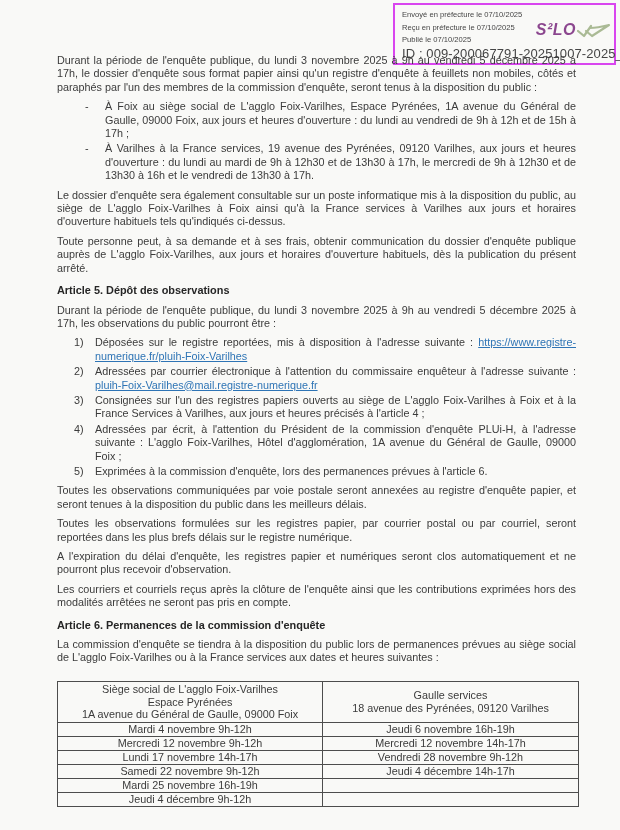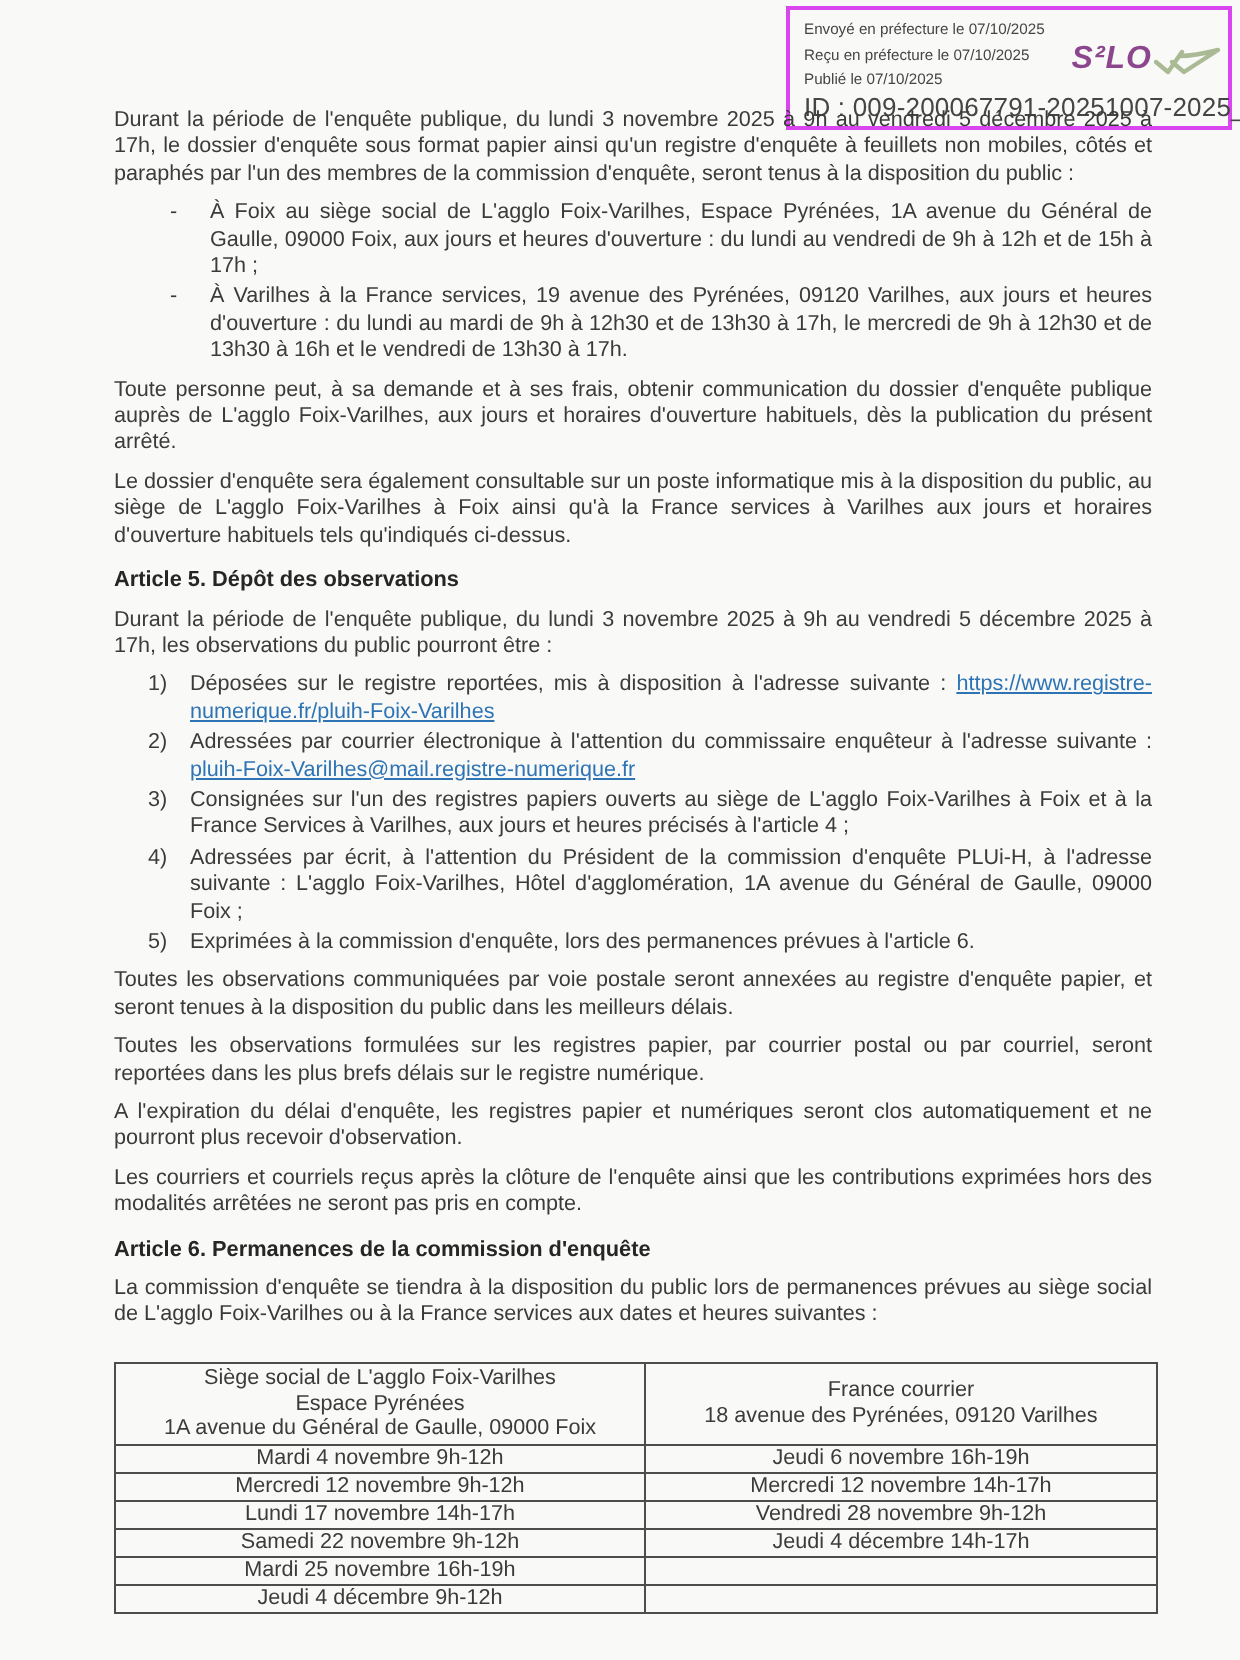--- a/index.html
+++ b/index.html
@@ -131,8 +131,8 @@
       <li>À Varilhes à la France services, 19 avenue des Pyrénées, 09120 Varilhes, aux jours et heures d'ouverture : du lundi au mardi de 9h à 12h30 et de 13h30 à 17h, le mercredi de 9h à 12h30 et de 13h30 à 16h et le vendredi de 13h30 à 17h.</li>
     </ul>
 
+    <p class="para">Le dossier d'enquête sera également consultable sur un poste informatique mis à la disposition du public, au siège de L'agglo Foix-Varilhes à Foix ainsi qu'à la France services à Varilhes aux jours et horaires d'ouverture habituels tels qu'indiqués ci-dessus.</p>
     <p class="para">Toute personne peut, à sa demande et à ses frais, obtenir communication du dossier d'enquête publique auprès de L'agglo Foix-Varilhes, aux jours et horaires d'ouverture habituels, dès la publication du présent arrêté.</p>
-    <p class="para">Le dossier d'enquête sera également consultable sur un poste informatique mis à la disposition du public, au siège de L'agglo Foix-Varilhes à Foix ainsi qu'à la France services à Varilhes aux jours et horaires d'ouverture habituels tels qu'indiqués ci-dessus.</p>
 
     <div class="article-heading">Article 5. Dépôt des observations</div>
     <p class="para">Durant la période de l'enquête publique, du lundi 3 novembre 2025 à 9h au vendredi 5 décembre 2025 à 17h, les observations du public pourront être :</p>

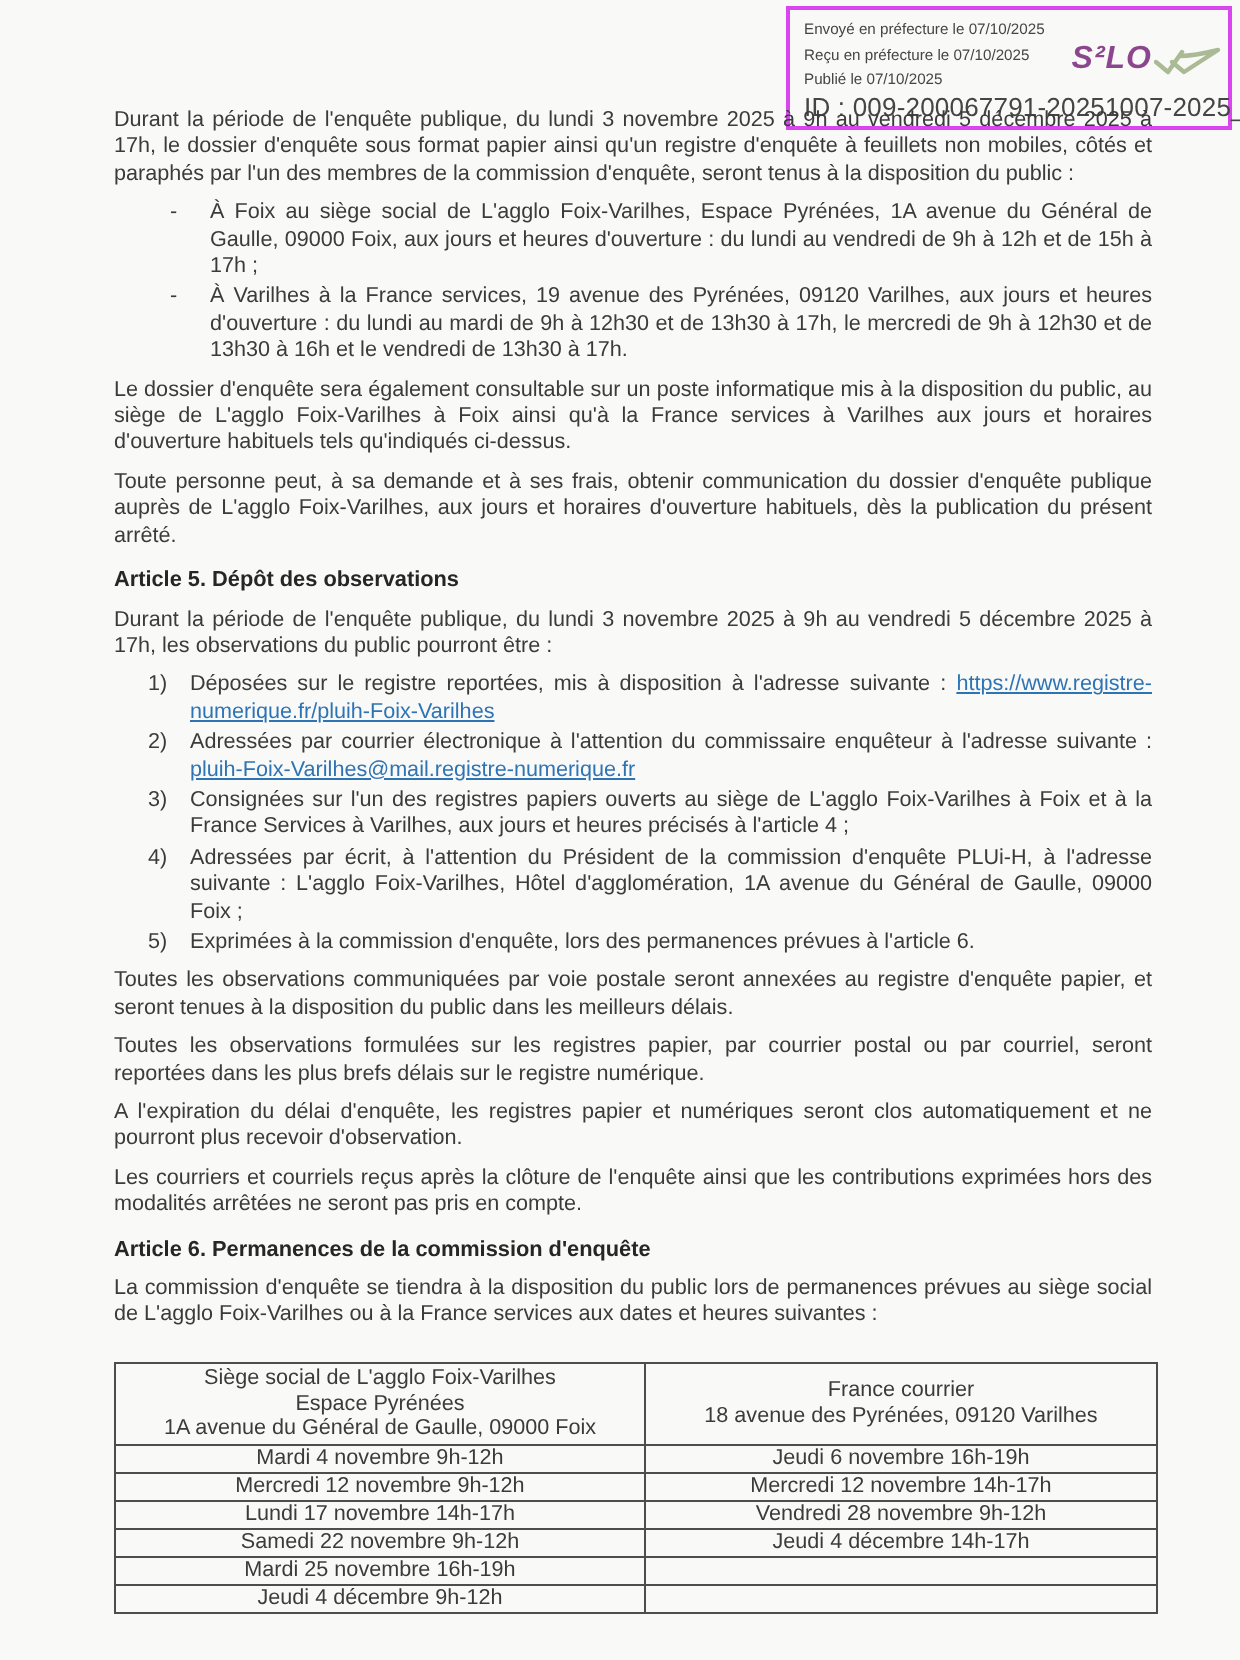--- a/index.html
+++ b/index.html
@@ -176,7 +176,7 @@
             <div>1A avenue du Général de Gaulle, 09000 Foix</div>
           </th>
           <th>
-            <div>France courrier</div>
+            <div>Gaulle services</div>
             <div>18 avenue des Pyrénées, 09120 Varilhes</div>
           </th>
         </tr>

